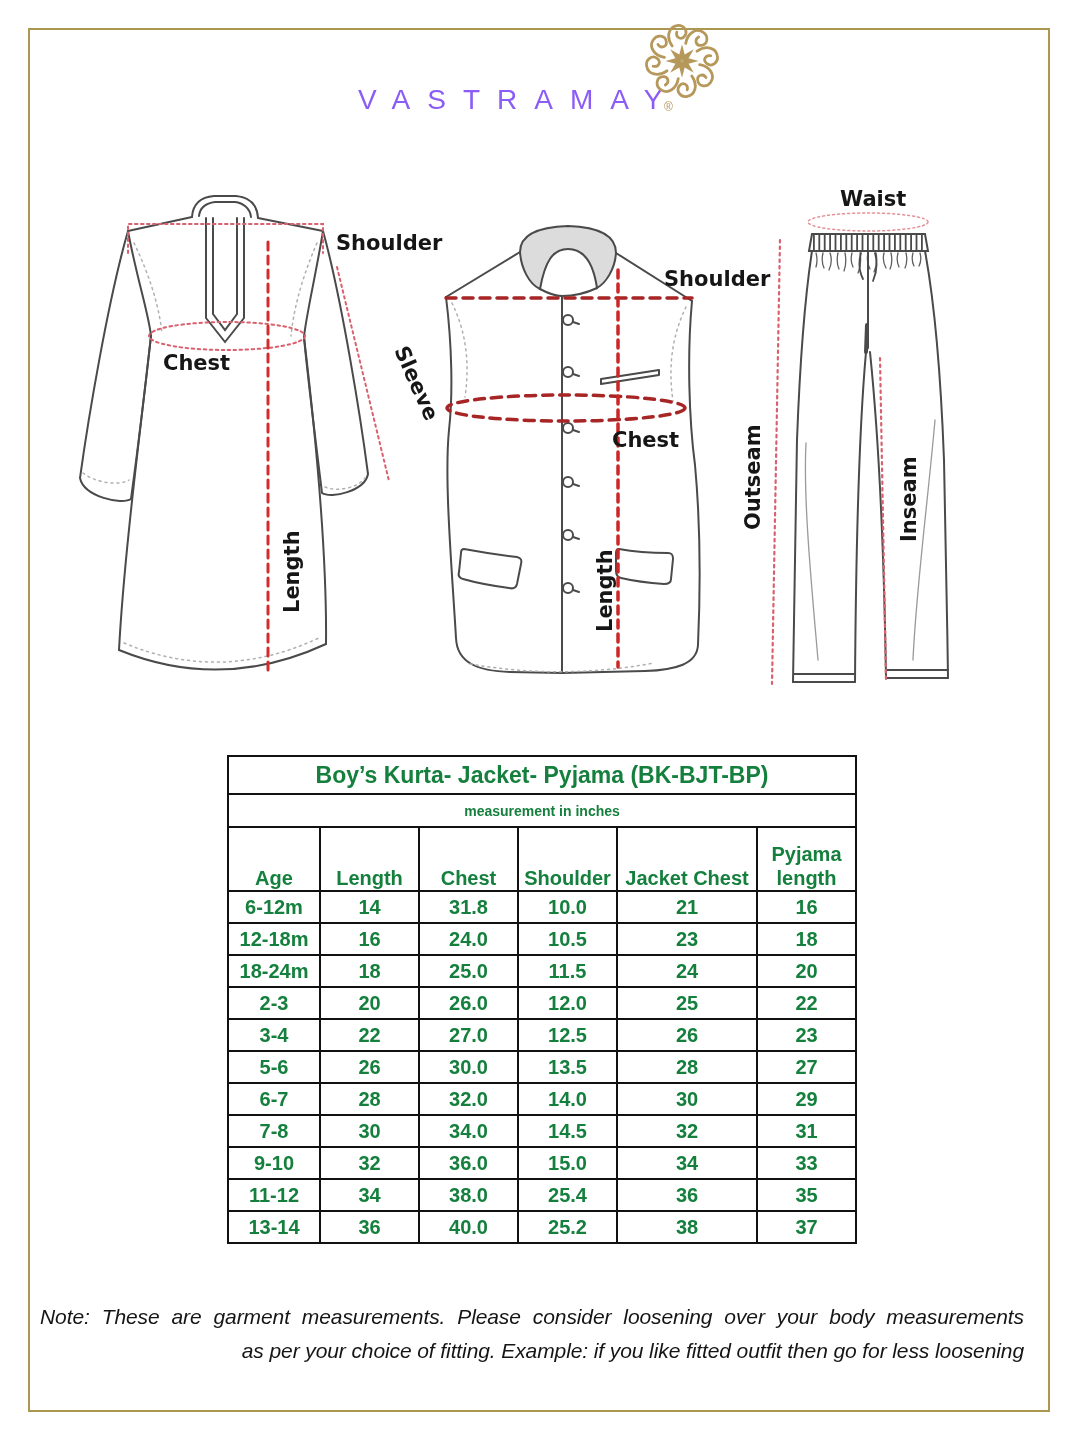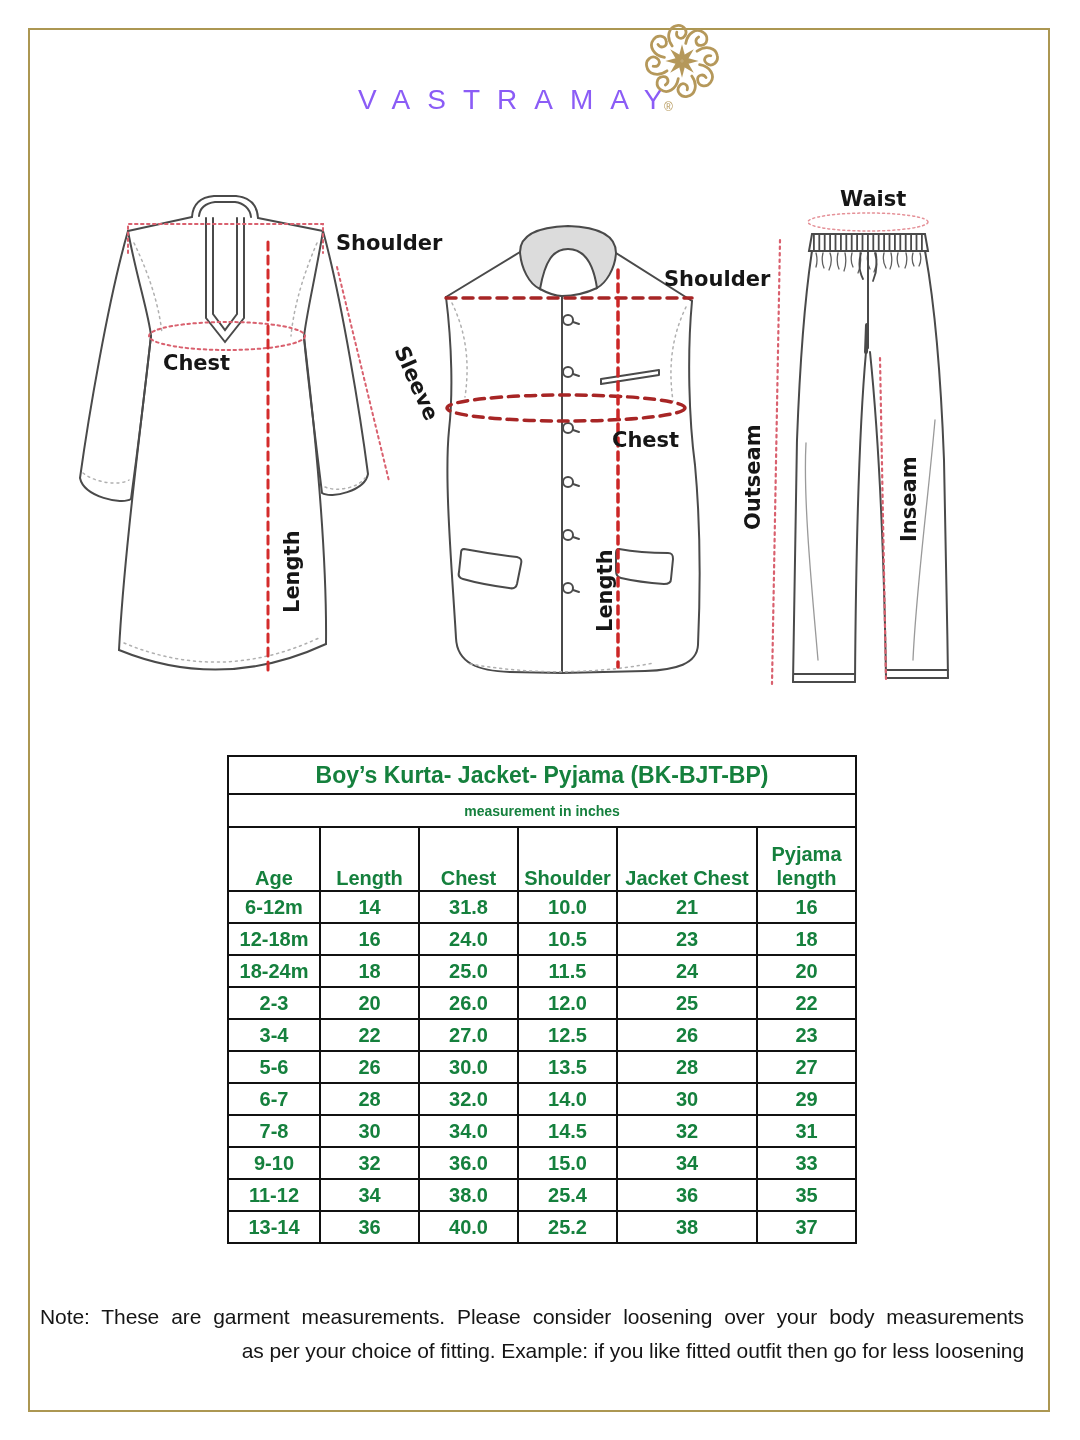--- a/index.html
+++ b/index.html
@@ -27,7 +27,7 @@
   .size-table td{height:30px;font-size:20px;}
   
   .note{position:absolute;left:40px;width:984px;top:1300px;color:#151515;
-        font-size:21px;line-height:34px;letter-spacing:-0.1px;}
+        font-size:21px;line-height:34px;letter-spacing:-0.1px;font-style:italic;}
   .note-line1{text-align:justify;text-align-last:justify;white-space:nowrap;}
   .note-line2{text-align:right;white-space:nowrap;}
 </style>

